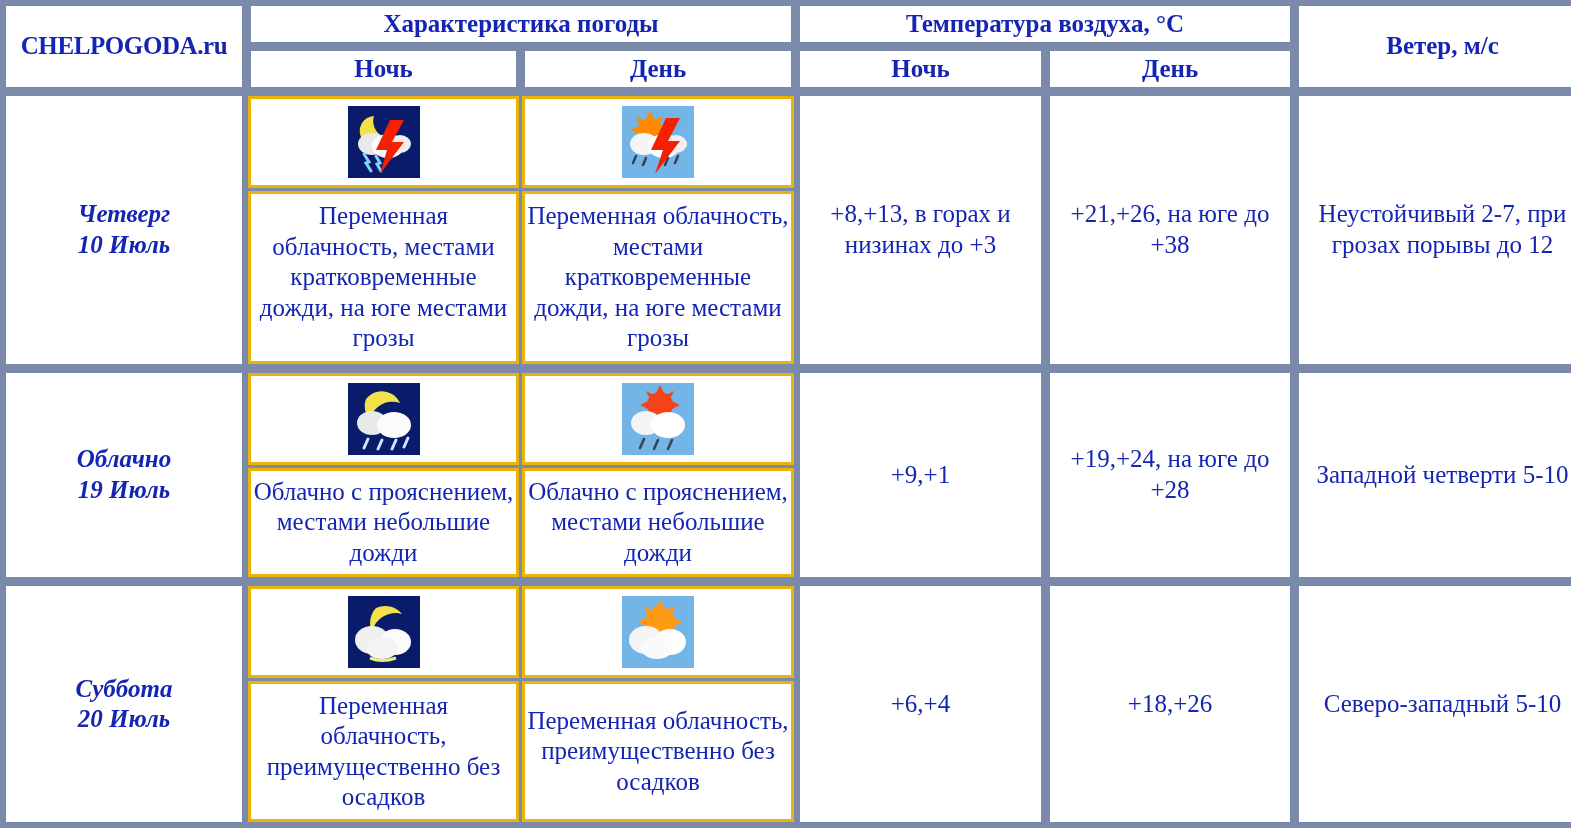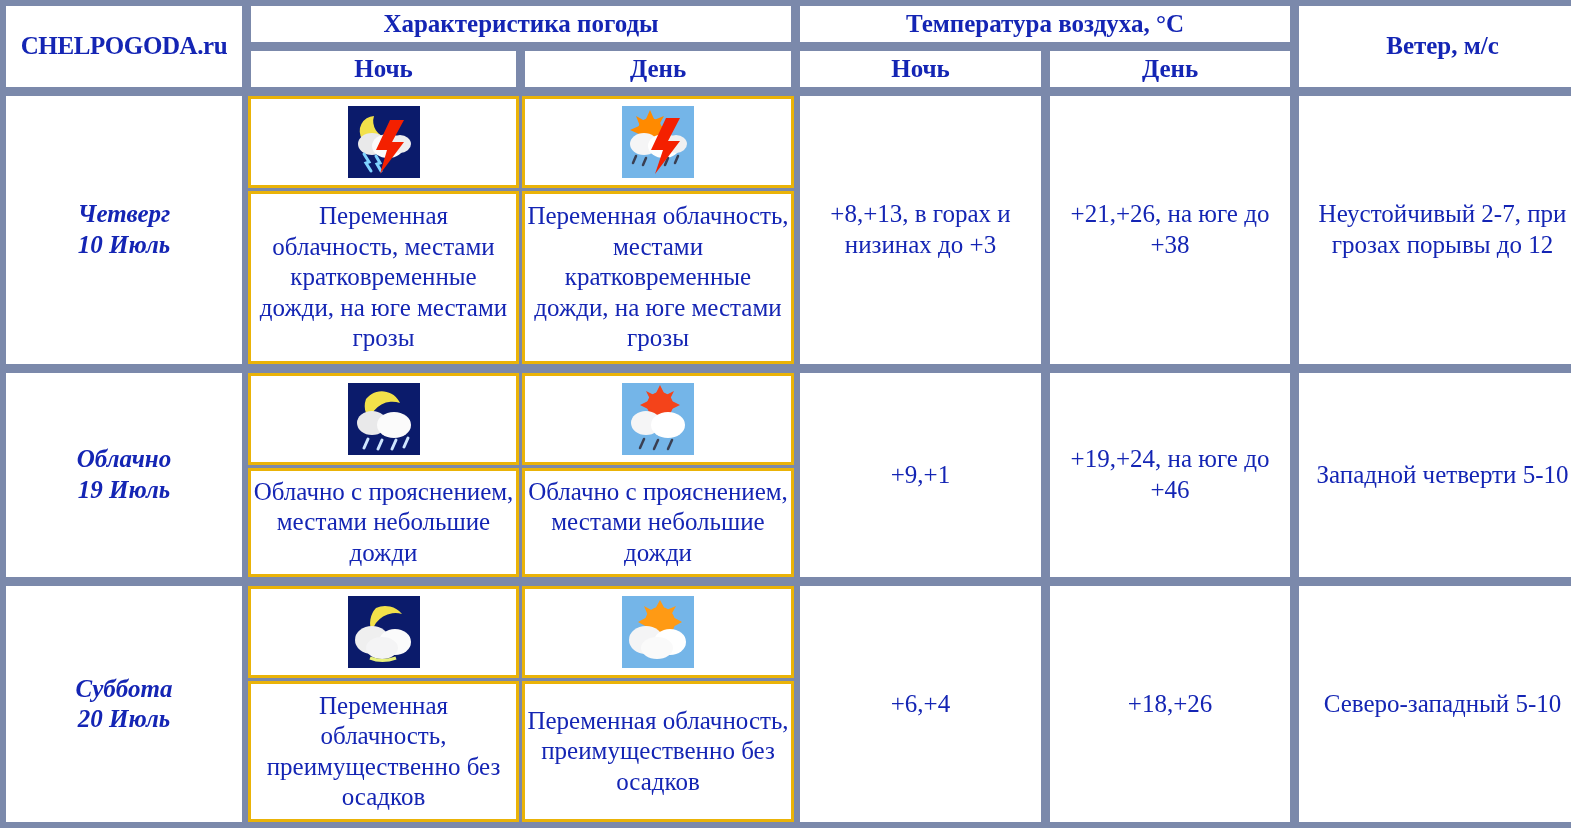--- a/index.html
+++ b/index.html
@@ -252,7 +252,7 @@
           </table>
     </td>
     <td class="temp-cell">+9,+1</td>
-    <td class="temp-cell">+19,+24, на юге до +46</td>
+    <td class="temp-cell">+19,+24, на юге до +28</td>
     <td class="wind-cell">Западной четверти 5-10</td>
   </tr>
 

